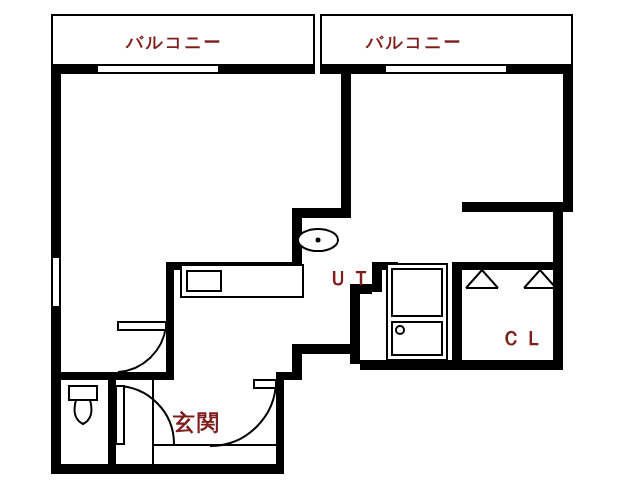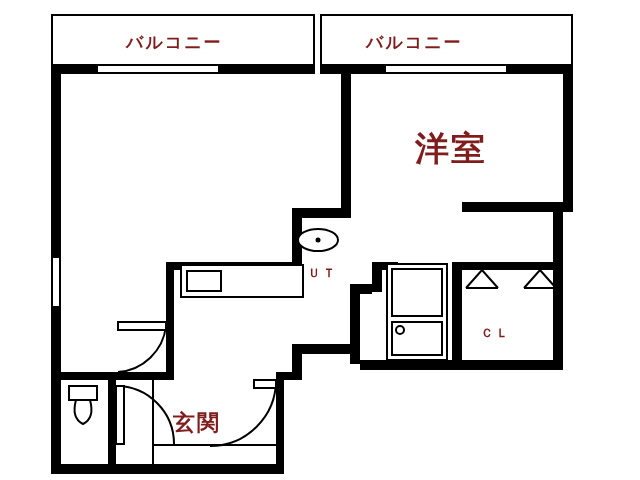--- a/index.html
+++ b/index.html
@@ -122,7 +122,6 @@
   <div class="thin" style="left:152px;top:444px;width:124px;height:2px;"></div>
 
 
-  <div class="room-label lbl-big" style="left:415px;top:126px;">洋室</div>
 
   <div class="room-label lbl-mid" style="left:308px;top:265px;">ＵＴ</div>
 

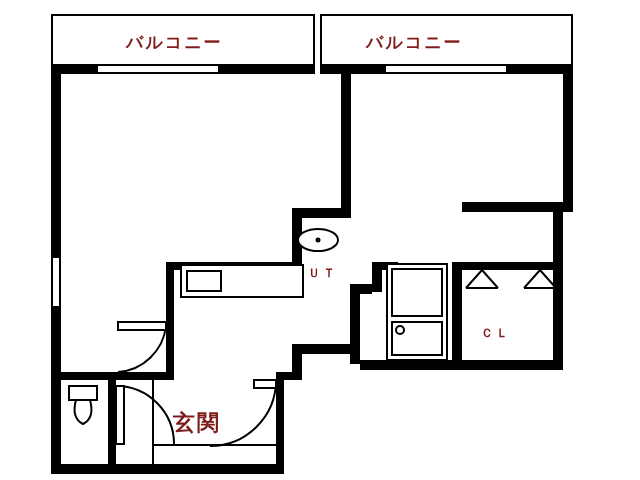--- a/index.html
+++ b/index.html
@@ -9,7 +9,7 @@
   .thin{position:absolute;background:#000000;}
   .room-label{position:absolute;color:#7f1d1d;font-family:"DejaVu Sans",sans-serif;font-weight:700;letter-spacing:2px;white-space:nowrap;}
   .lbl-big{font-size:34px;}
-  .lbl-mid{font-size:12px;letter-spacing:3px;}
+  .lbl-mid{font-size:20px;letter-spacing:3px;margin-left:20px;}
   .lbl-bal{font-size:17px;letter-spacing:2px;}
   .lbl-gen{font-size:22px;letter-spacing:2px;}
   .outline{position:absolute;border:2px solid #000000;box-sizing:border-box;background:#ffffff;}

